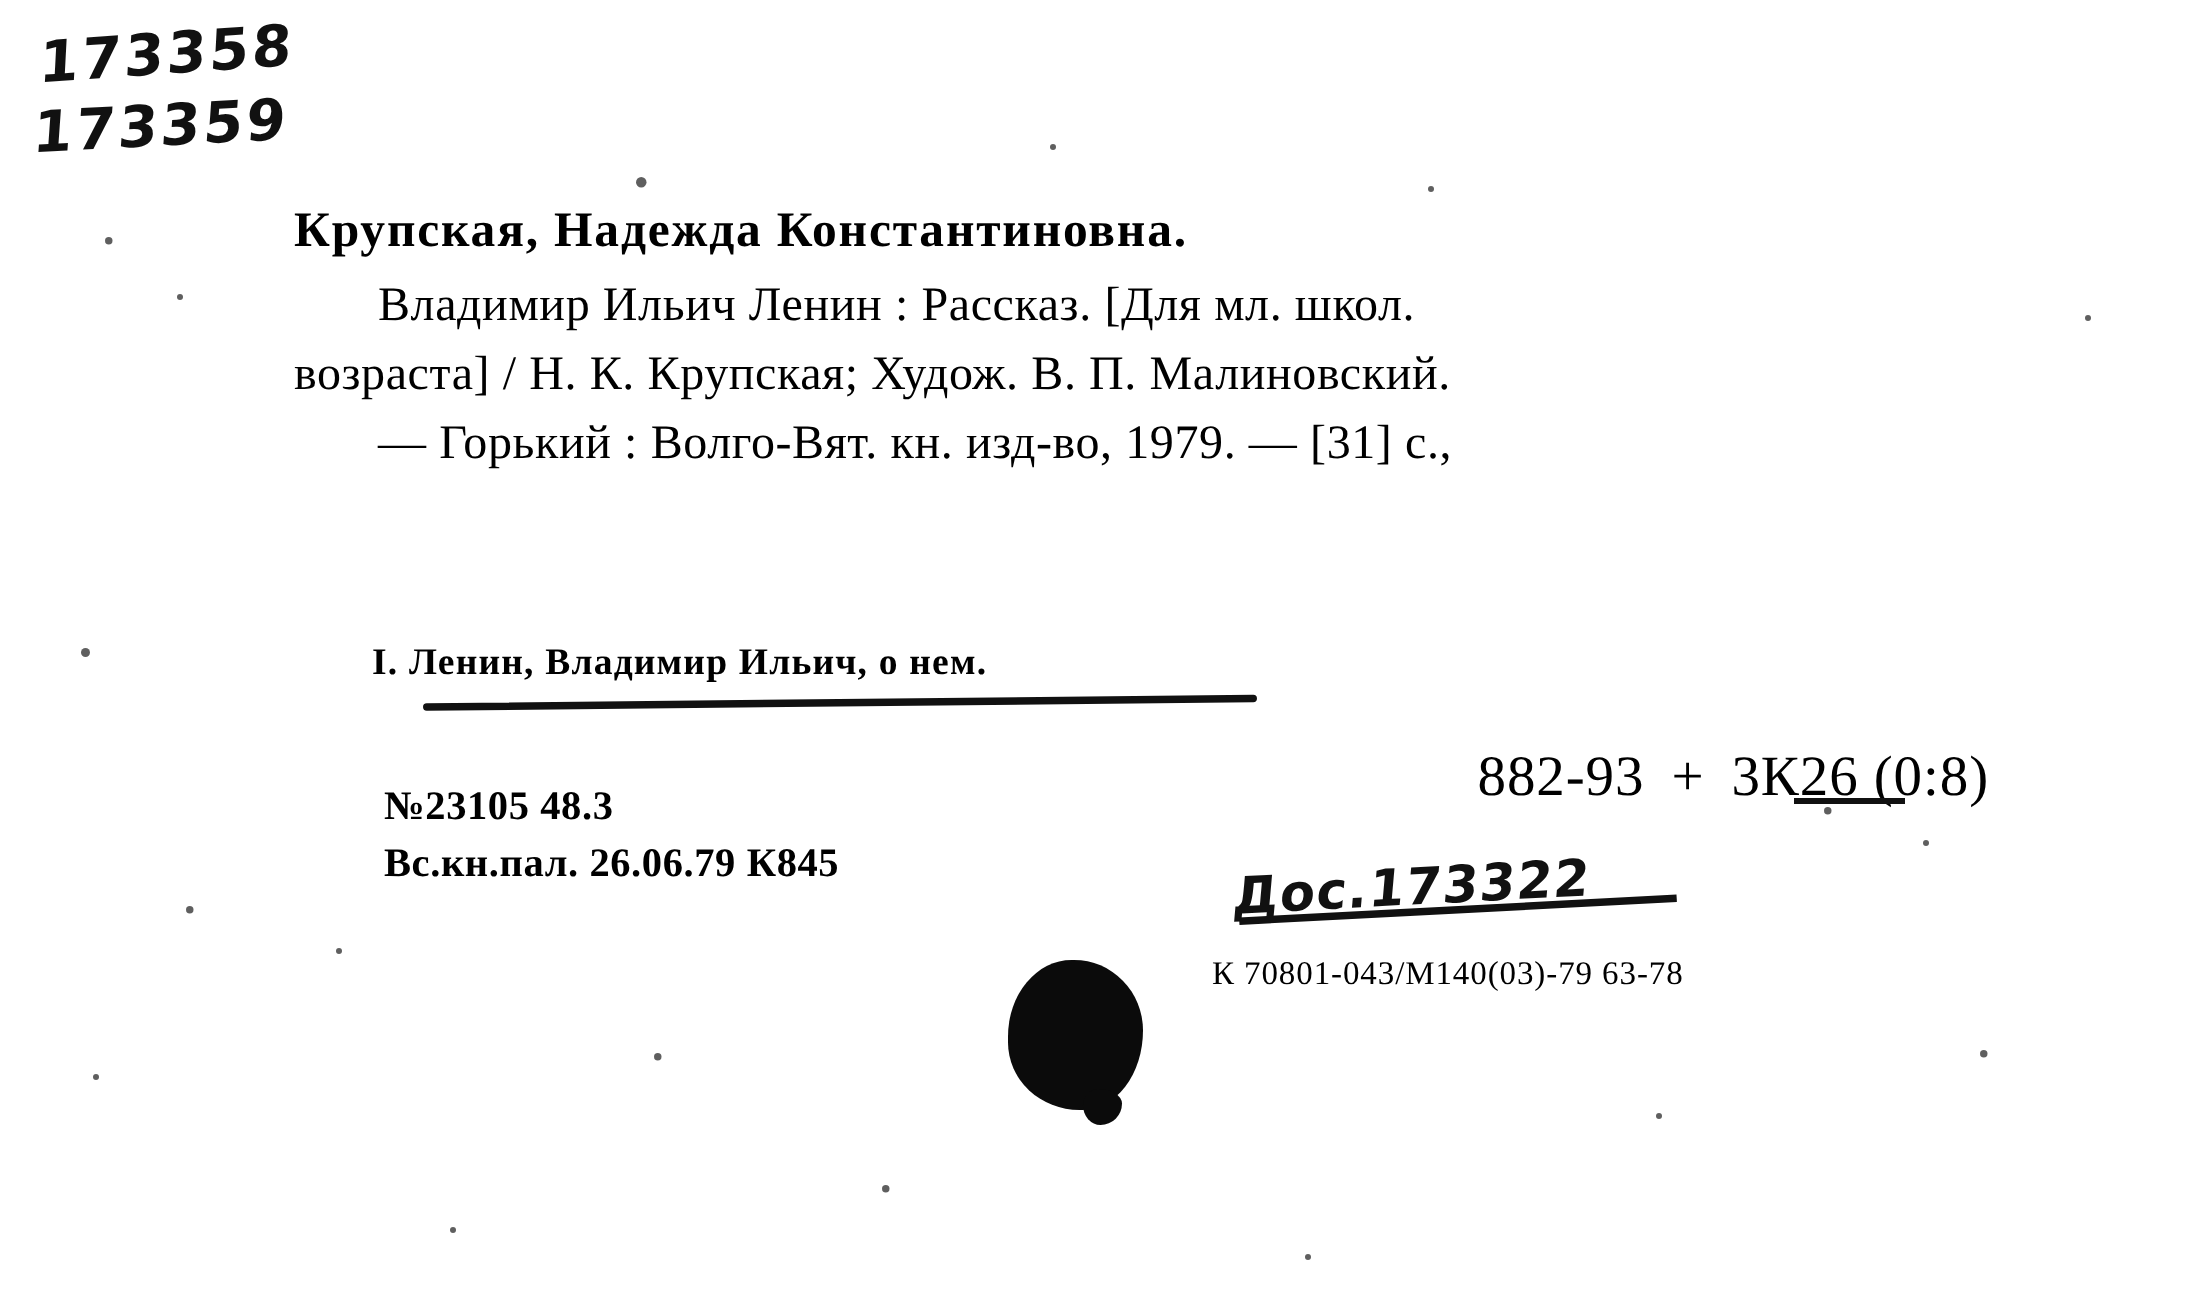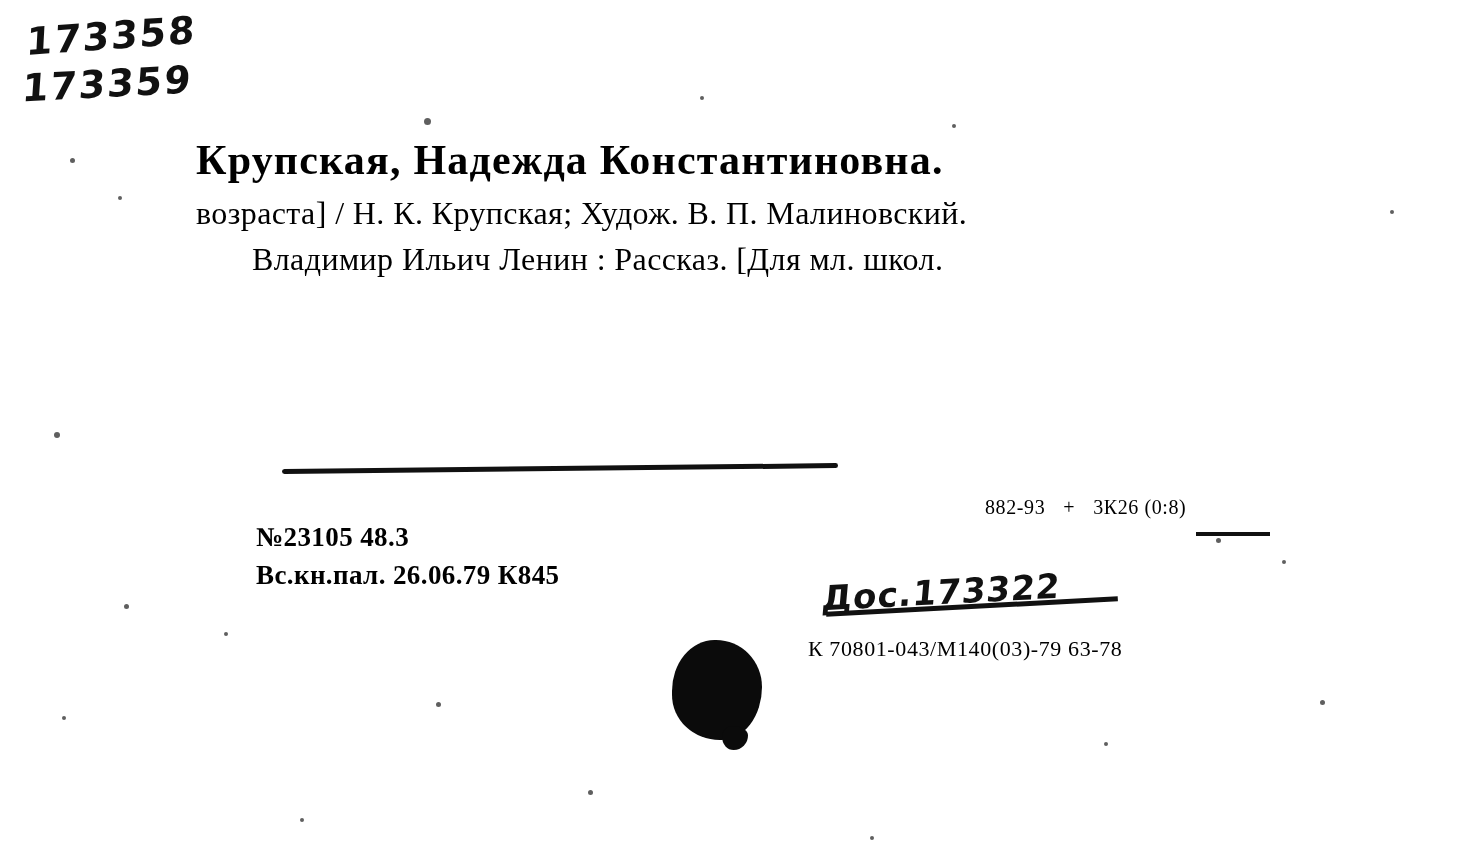--- a/index.html
+++ b/index.html
@@ -59,7 +59,7 @@
   }
   .author {
     font-weight: 700;
-    font-size: 42px;
+    font-size: 33px;
     letter-spacing: 1.2px;
     margin-bottom: 6px;
     white-space: nowrap;

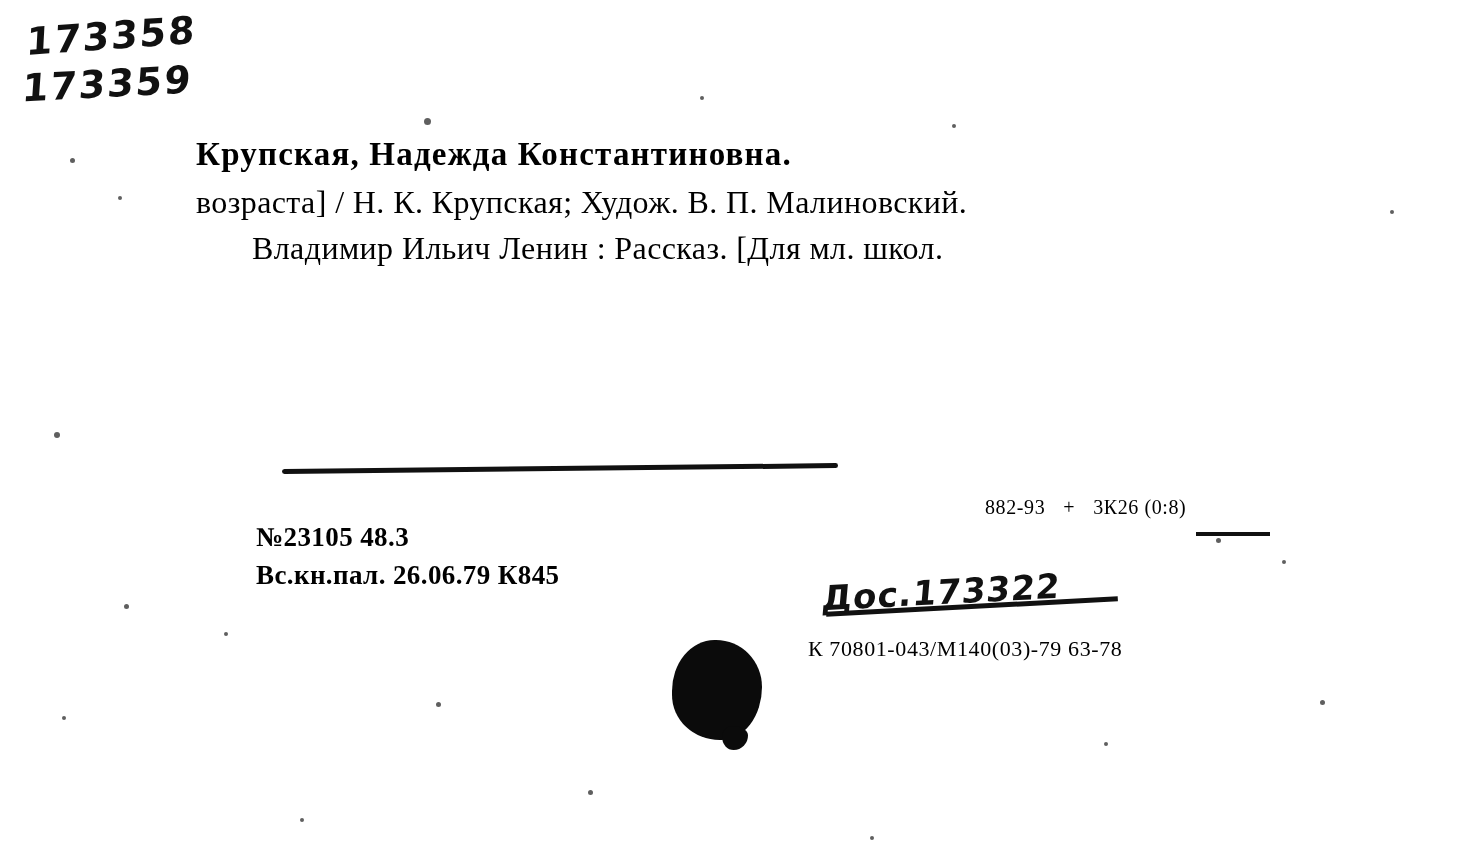--- a/index.html
+++ b/index.html
@@ -218,8 +218,8 @@
 
   <div class="entry">
     <div class="author">Крупская, Надежда Константиновна.</div>
+    <div class="body-line indent">Владимир Ильич Ленин : Рассказ. [Для мл. школ.</div>
     <div class="body-line">возраста] / Н. К. Крупская; Худож. В. П. Малиновский.</div>
-    <div class="body-line indent">Владимир Ильич Ленин : Рассказ. [Для мл. школ.</div>
   </div>
 
   <div class="tracing-underline"></div>

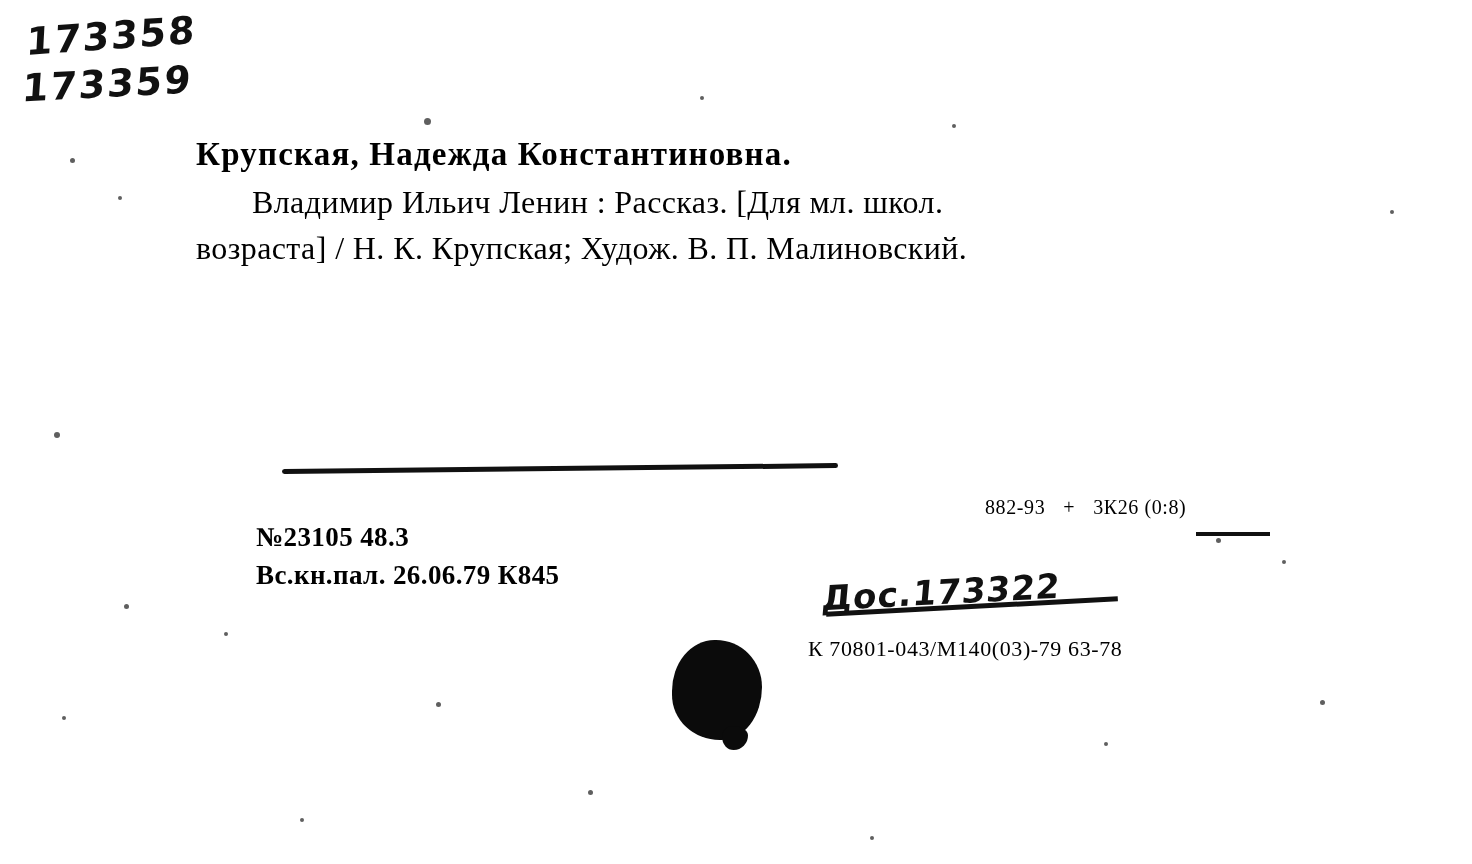--- a/index.html
+++ b/index.html
@@ -220,6 +220,7 @@
     <div class="author">Крупская, Надежда Константиновна.</div>
     <div class="body-line indent">Владимир Ильич Ленин : Рассказ. [Для мл. школ.</div>
     <div class="body-line">возраста] / Н. К. Крупская; Худож. В. П. Малиновский.</div>
+    <div class="body-line indent">— Горький : Волго-Вят. кн. изд-во, 1979. — [31] с.,</div>
   </div>
 
   <div class="tracing-underline"></div>

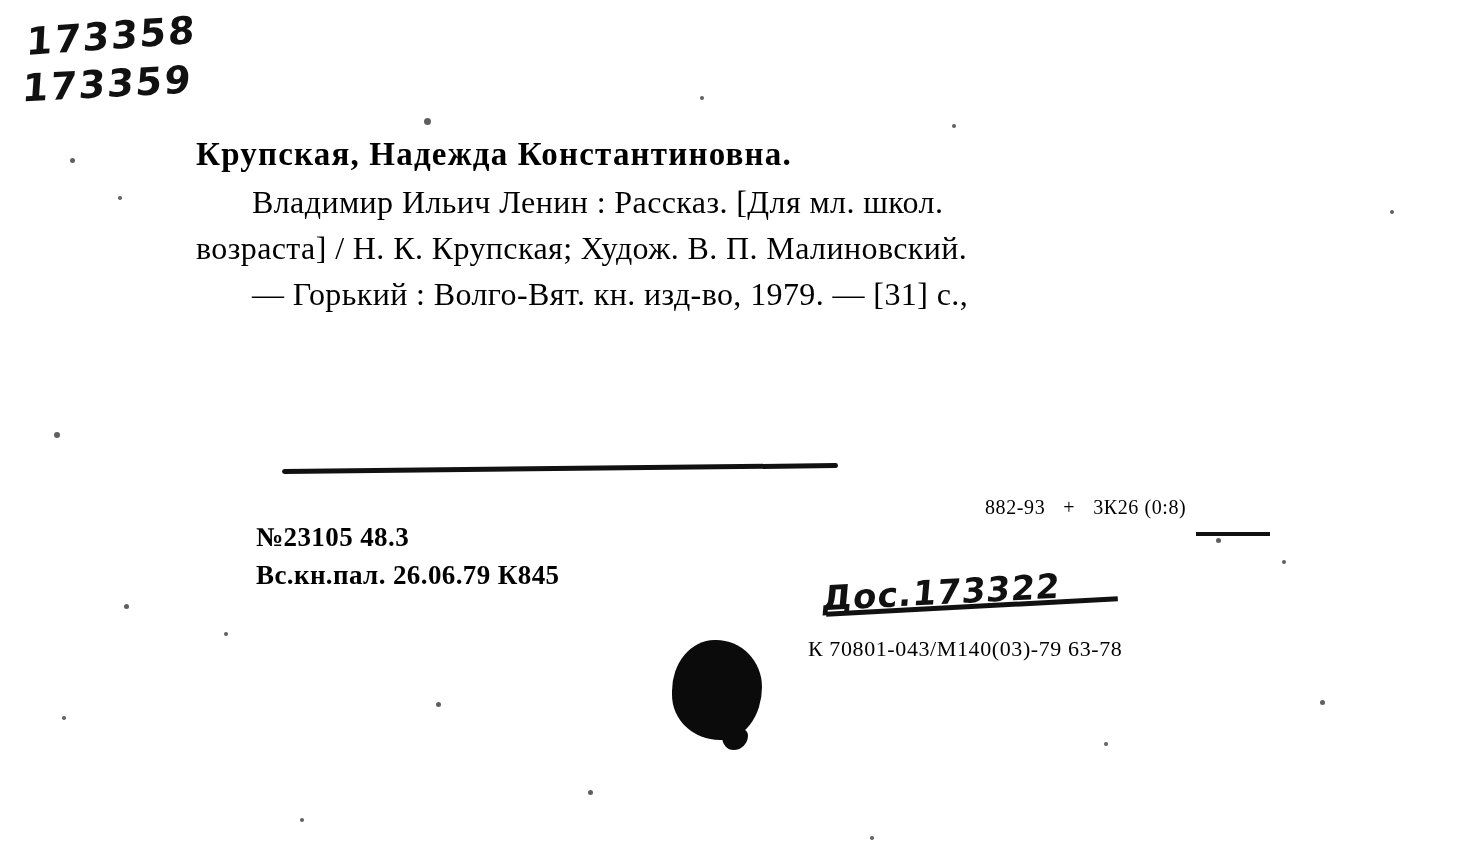--- a/index.html
+++ b/index.html
@@ -223,6 +223,7 @@
     <div class="body-line indent">— Горький : Волго-Вят. кн. изд-во, 1979. — [31] с.,</div>
   </div>
 
+  <div class="tracing">I. Ленин, Владимир Ильич, о нем.</div>
   <div class="tracing-underline"></div>
 
   <div class="classification">

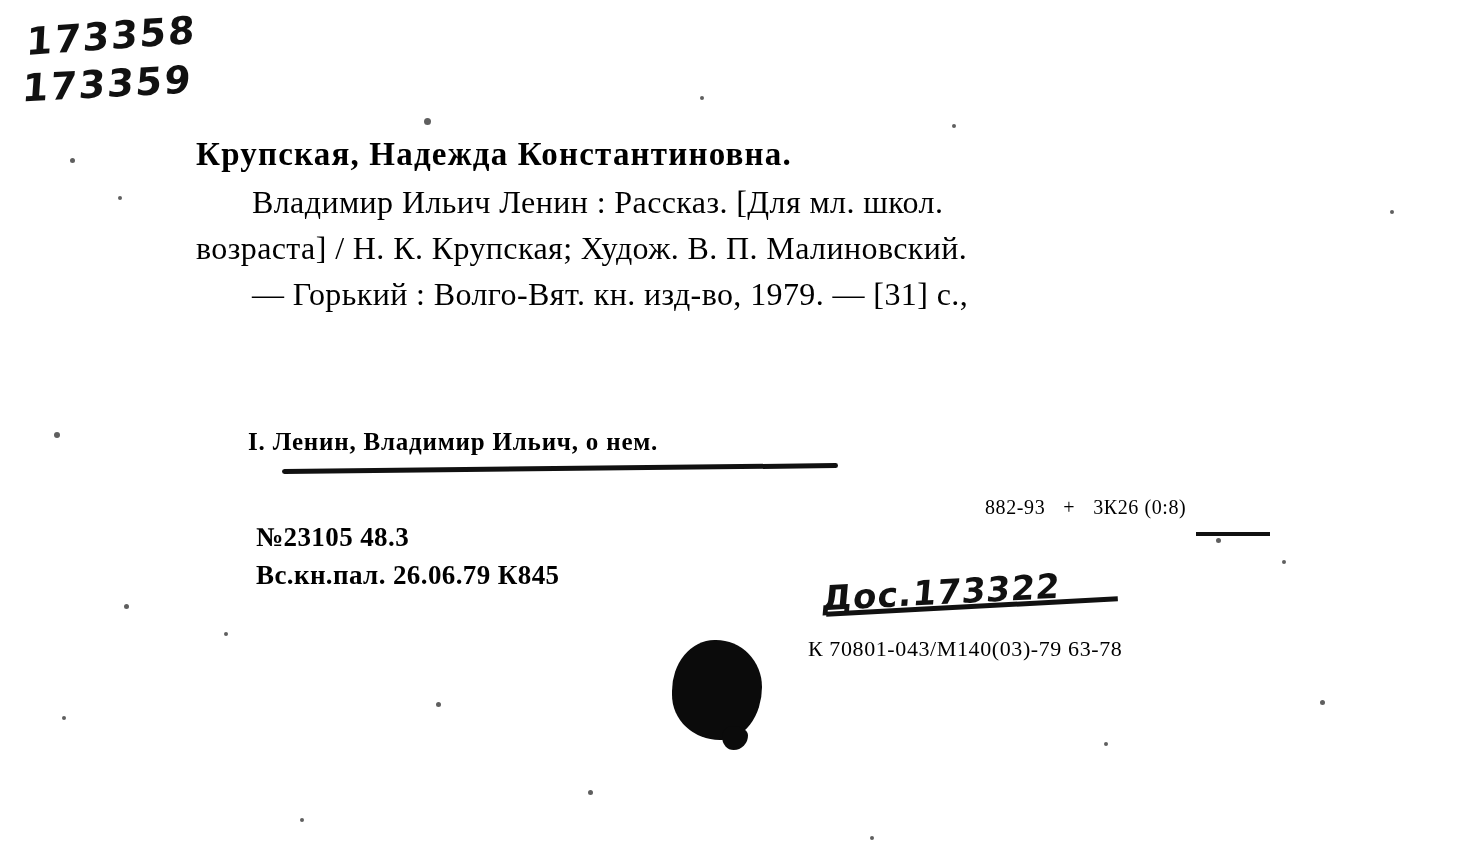--- a/index.html
+++ b/index.html
@@ -107,7 +107,7 @@
     position: absolute;
     left: 985px;
     top: 496px;
-    font-size: 20px;
+    font-size: 38px;
     letter-spacing: .6px;
     white-space: nowrap;
   }

